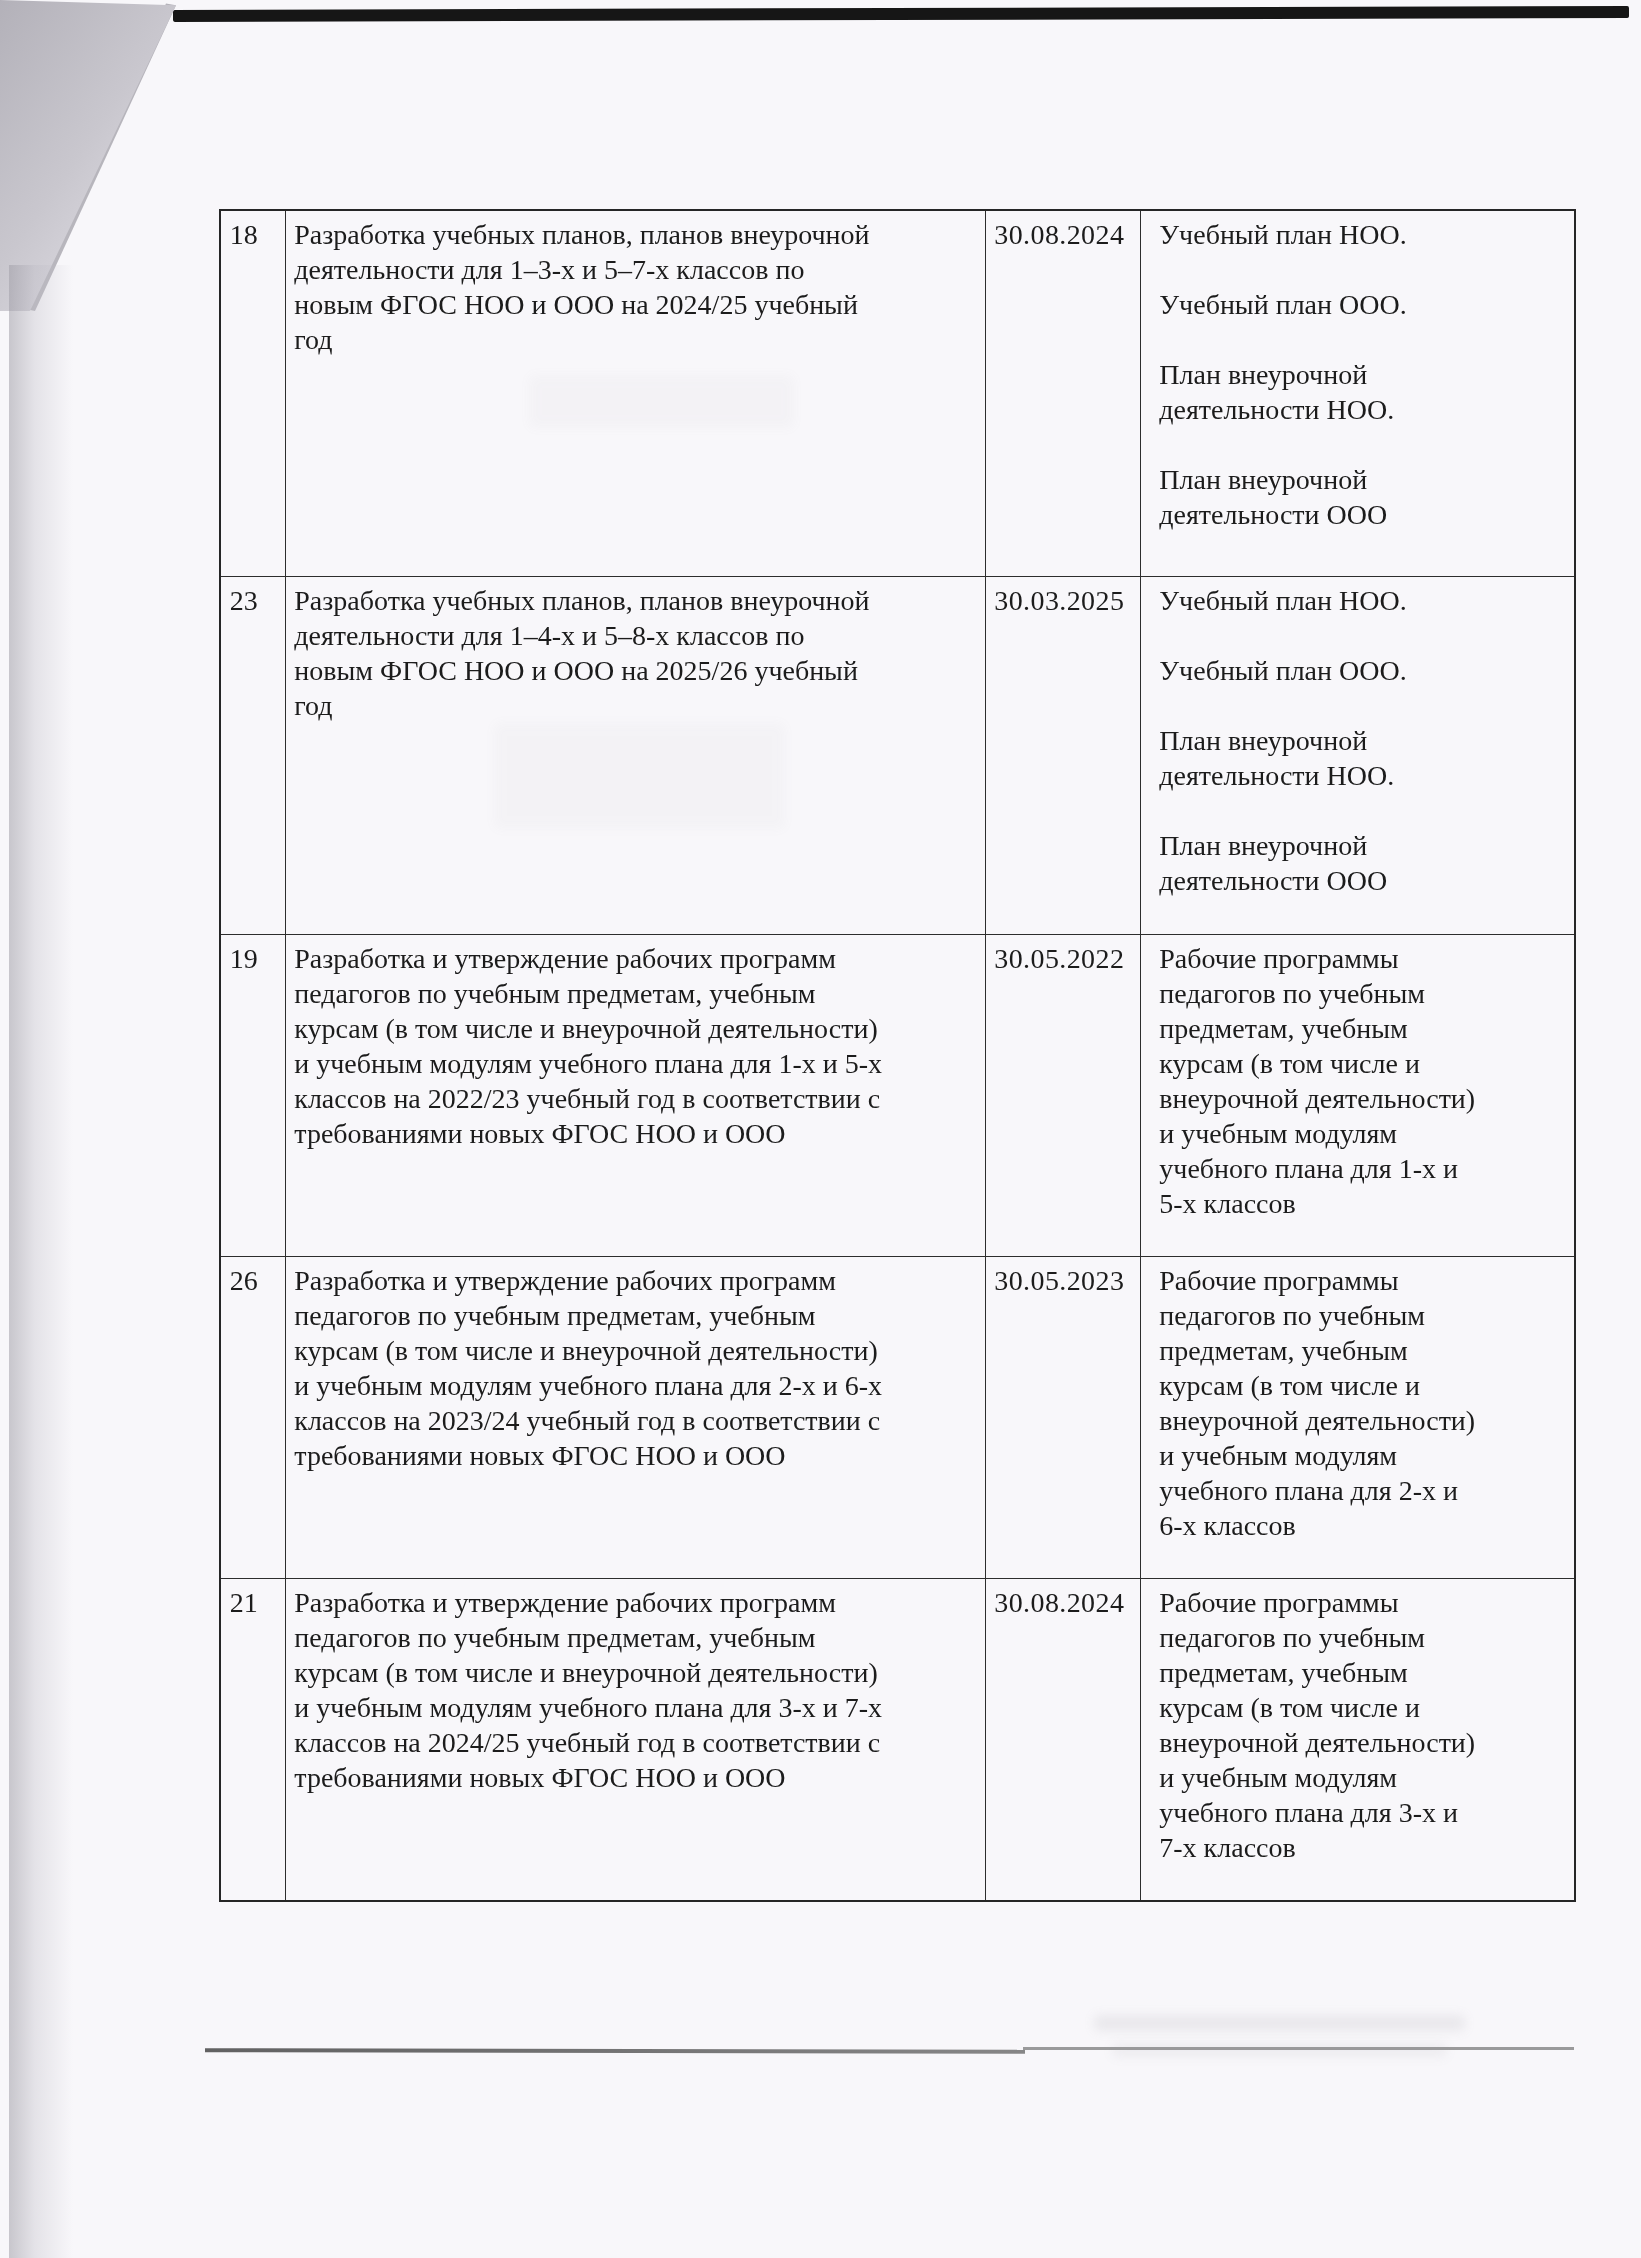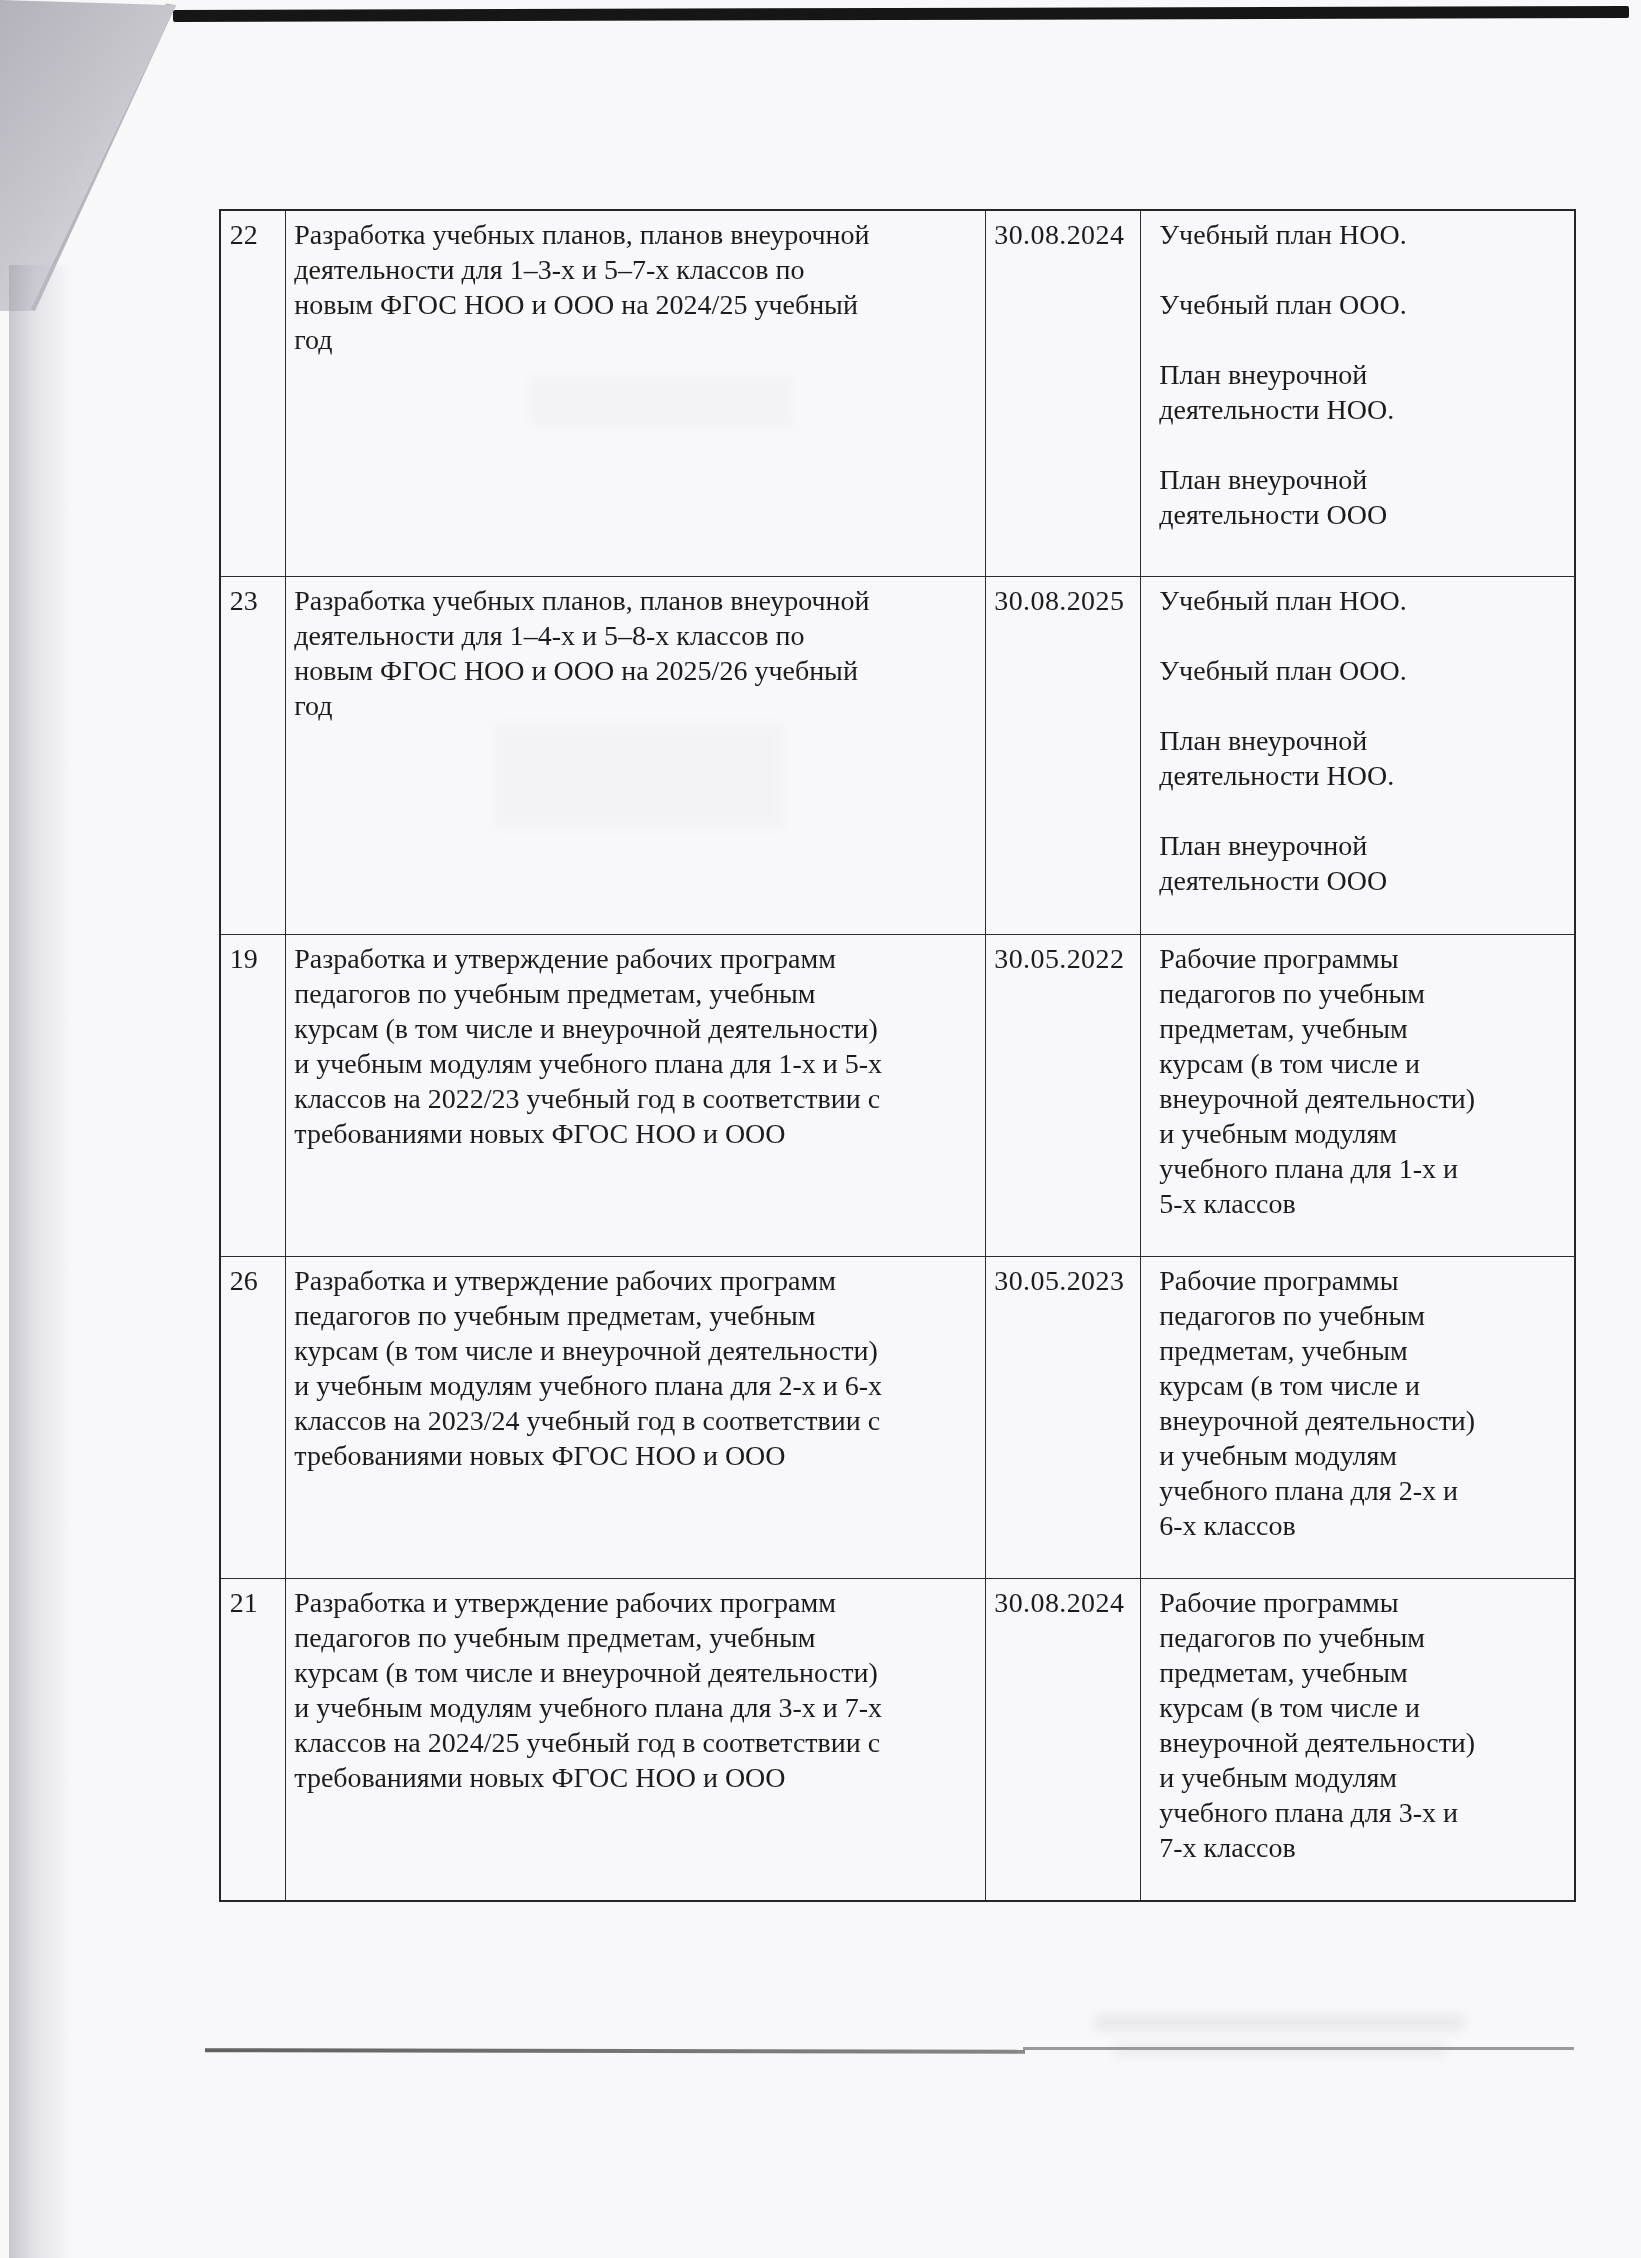--- a/index.html
+++ b/index.html
@@ -91,7 +91,7 @@
     </colgroup>
     <tbody id="rows-body">
         <tr>
-          <td class="cell-num">22</td>
+          <td class="cell-num">18</td>
           <td class="cell-desc">Разработка учебных планов, планов внеурочной
 деятельности для 1–3-х и 5–7-х классов по
 новым ФГОС НОО и ООО на 2024/25 учебный

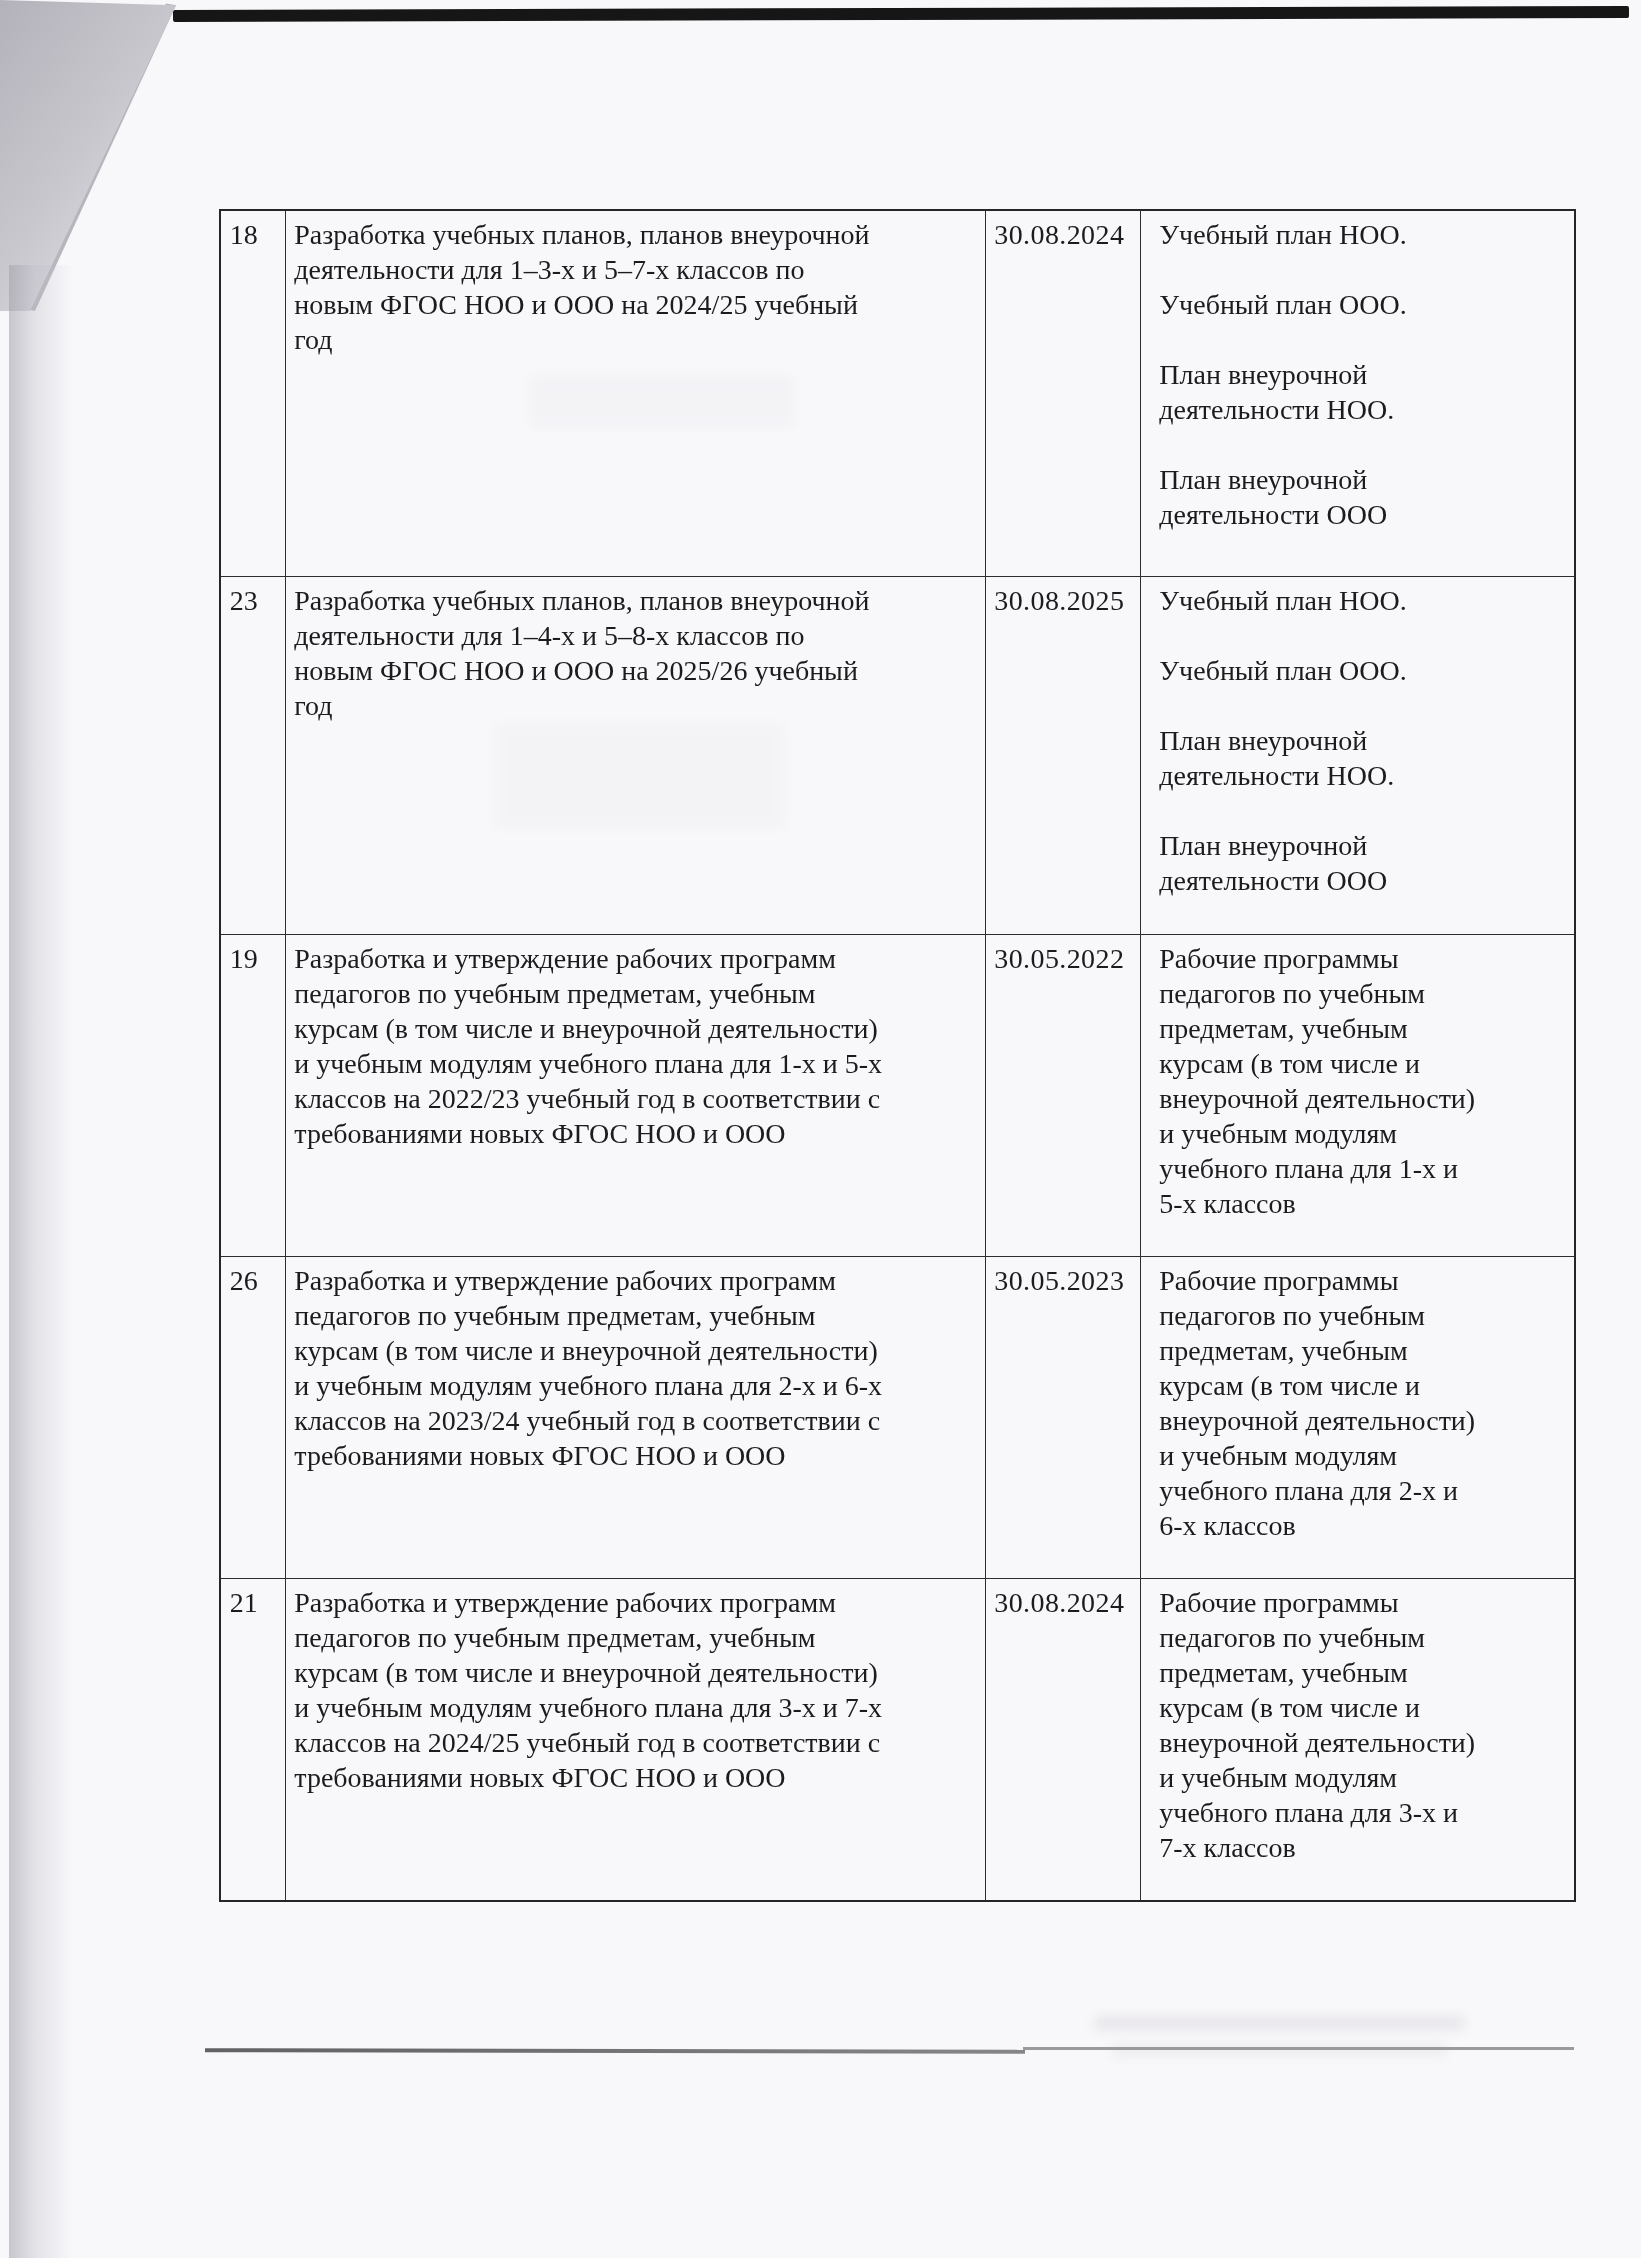--- a/index.html
+++ b/index.html
@@ -112,7 +112,7 @@
 деятельности для 1–4-х и 5–8-х классов по
 новым ФГОС НОО и ООО на 2025/26 учебный
 год</td>
-          <td class="cell-date">30.08.2025</td>
+          <td class="cell-date">30.03.2025</td>
           <td class="cell-result">
             <p>Учебный план НОО.</p>
             <p>Учебный план ООО.</p>

